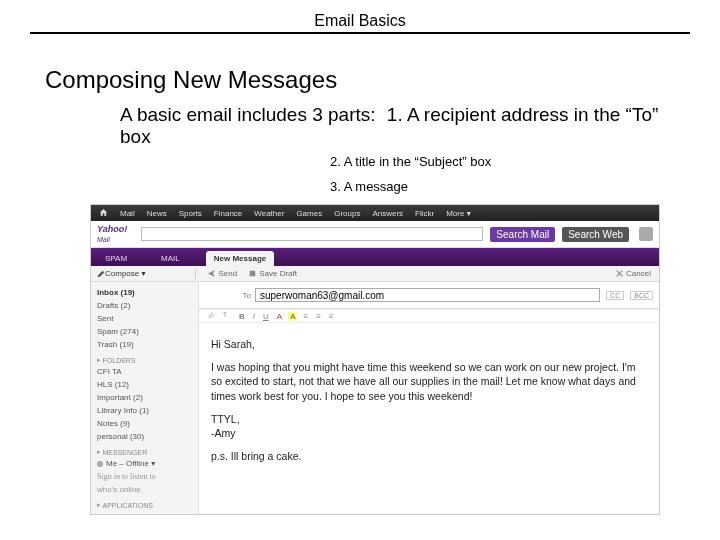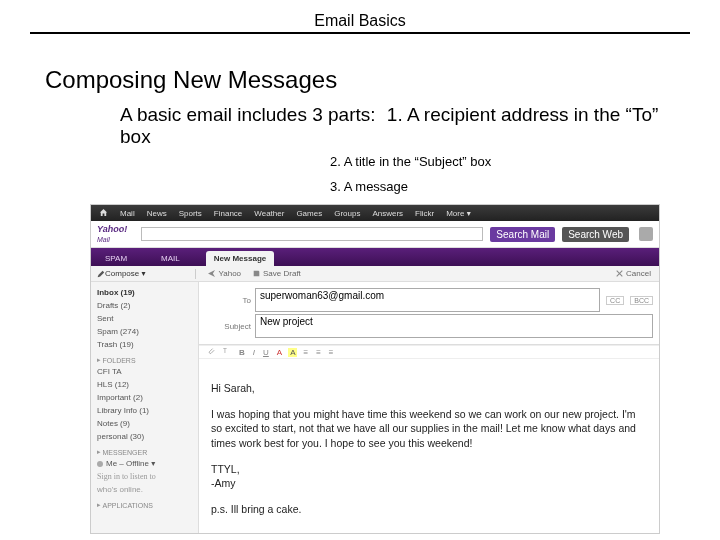--- a/index.html
+++ b/index.html
@@ -133,7 +133,7 @@
         <svg viewBox="0 0 10 10">
             <path d="M0 5 L10 0 L7 5 L10 10 Z"></path>
           </svg>
-        <span>Yahoo</span>
+        <span>Send</span>
       </div>
       <div class="tbtn">
         <svg viewBox="0 0 10 10">

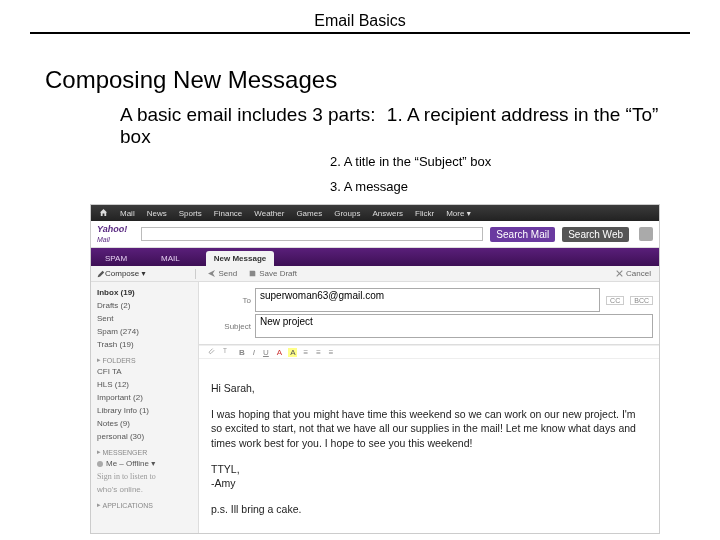--- a/index.html
+++ b/index.html
@@ -59,7 +59,7 @@
   .fields { border-bottom: 1px solid #ddd; padding: 4px 6px; }
   .frow { display: flex; align-items: center; margin: 2px 0; gap: 4px; }
   .flab { width: 46px; text-align: right; font-size: 8px; color: #777; }
-  .fbox { flex: 1; height: 24px; border: 1px solid #aaa; background: #fff; font-size: 10px; color: #000; padding: 0 4px; line-height: 13px; }
+  .fbox { flex: 1; height: 14px; border: 1px solid #aaa; background: #fff; font-size: 10px; color: #000; padding: 0 4px; line-height: 13px; }
   .chip { font-size: 7px; color: #888; border: 1px solid #ccc; padding: 0 3px; margin-left: 2px; }
   .fmt { height: 14px; border-top: 1px solid #eee; border-bottom: 1px solid #eee; display: flex; align-items: center; gap: 4px; padding: 0 6px; font-size: 8px; color: #888; }
   .fmt span { padding: 0 2px; }

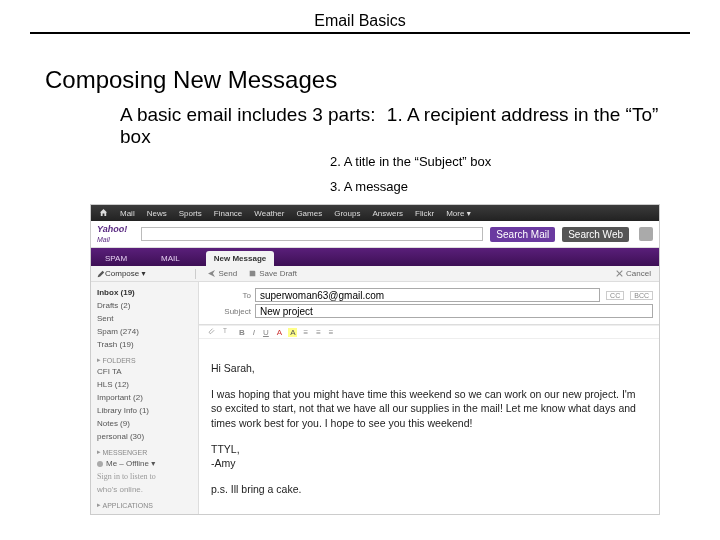--- a/index.html
+++ b/index.html
@@ -186,10 +186,6 @@
             <div class="fbox">superwoman63@gmail.com</div>
             <span class="chip">CC</span>
             <span class="chip">BCC</span>
-          </div>
-          <div class="frow">
-            <div class="flab">Subject</div>
-            <div class="fbox">New project</div>
           </div>
         </div>
         <div class="fmt">

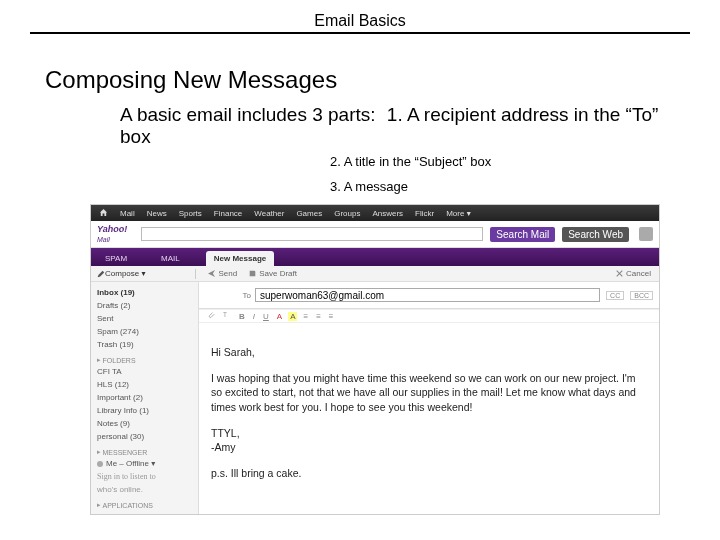--- a/index.html
+++ b/index.html
@@ -66,7 +66,7 @@
   .fmt .ico svg { width: 8px; height: 8px; fill: #999; }
 
   .bodytxt { padding: 10px 12px 8px 12px; font-size: 10.5px; color: #222; line-height: 1.35; }
-  .bodytxt p { margin: 12px 0 9px 0; }
+  .bodytxt p { margin: 4px 0 9px 0; }
 </style>
 </head>
 <body>

